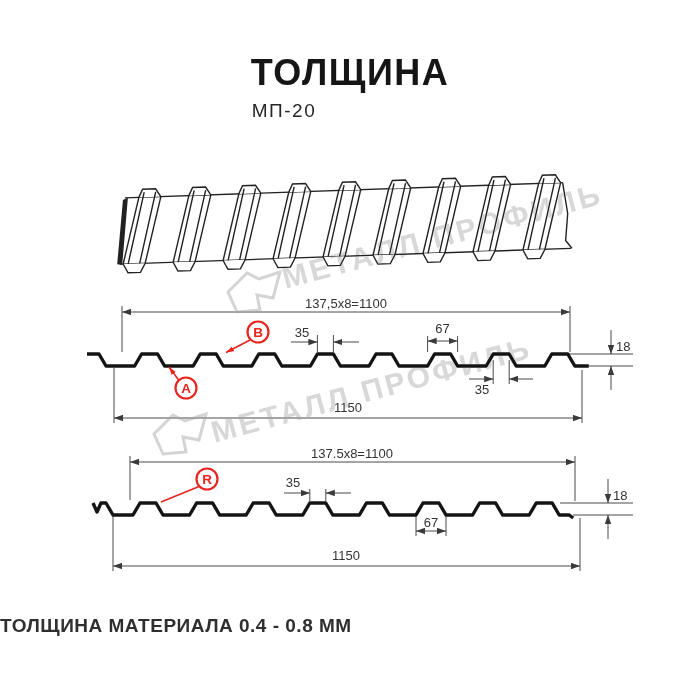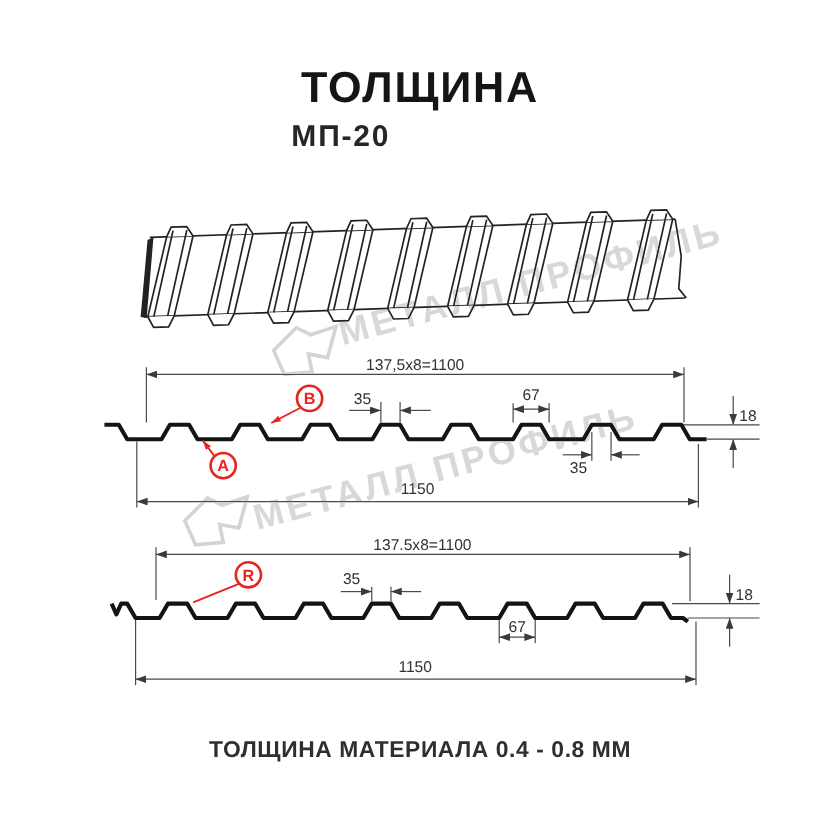--- a/index.html
+++ b/index.html
@@ -8,7 +8,7 @@
   .title{position:absolute;left:0;top:52px;width:700px;text-align:center;
          font-size:36px;font-weight:800;letter-spacing:1.5px;color:#151515;}
   .subtitle{position:absolute;left:0;top:100px;width:568px;text-align:center;
-         font-size:25px;font-weight:700;letter-spacing:1.5px;color:#262626;}
+         font-size:19px;font-weight:400;letter-spacing:1.5px;color:#262626;}
   .caption{position:absolute;left:0;top:615px;width:700px;text-align:center;
          font-size:19px;font-weight:600;letter-spacing:0.5px;color:#2f2f2f;}
   .wm{position:absolute;mix-blend-mode:darken;z-index:6;pointer-events:none;}

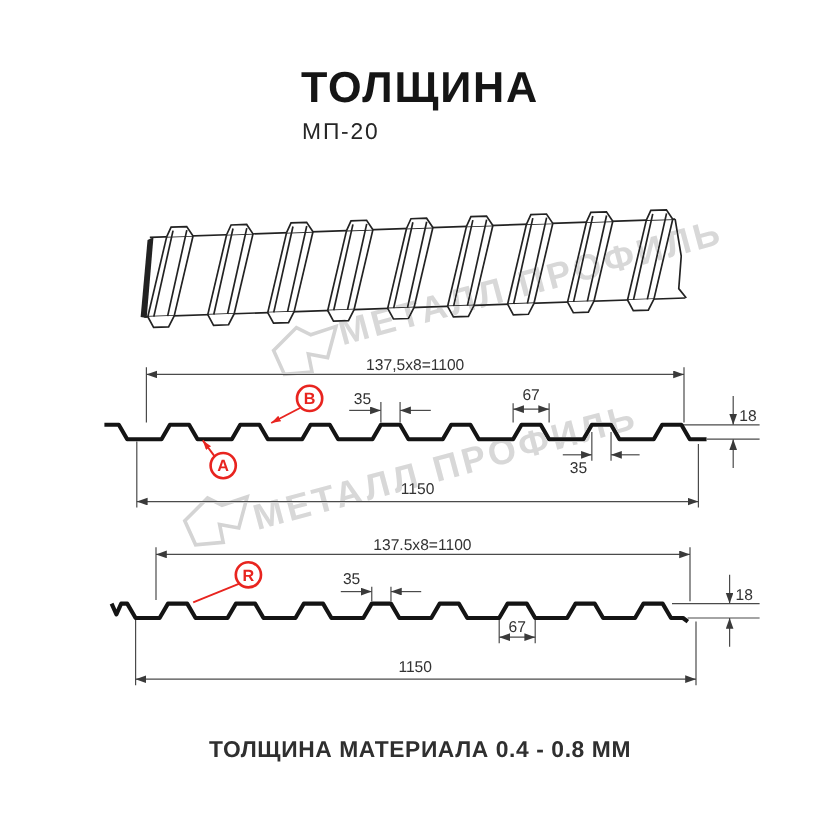--- a/index.html
+++ b/index.html
@@ -9,7 +9,7 @@
          font-size:36px;font-weight:800;letter-spacing:1.5px;color:#151515;}
   .subtitle{position:absolute;left:0;top:100px;width:568px;text-align:center;
          font-size:19px;font-weight:400;letter-spacing:1.5px;color:#262626;}
-  .caption{position:absolute;left:0;top:615px;width:700px;text-align:center;
+  .caption{position:absolute;left:0;top:615px;width:700px;
          font-size:19px;font-weight:600;letter-spacing:0.5px;color:#2f2f2f;}
   .wm{position:absolute;mix-blend-mode:darken;z-index:6;pointer-events:none;}
   .wm-text{position:absolute;white-space:nowrap;font-size:30px;font-weight:700;

